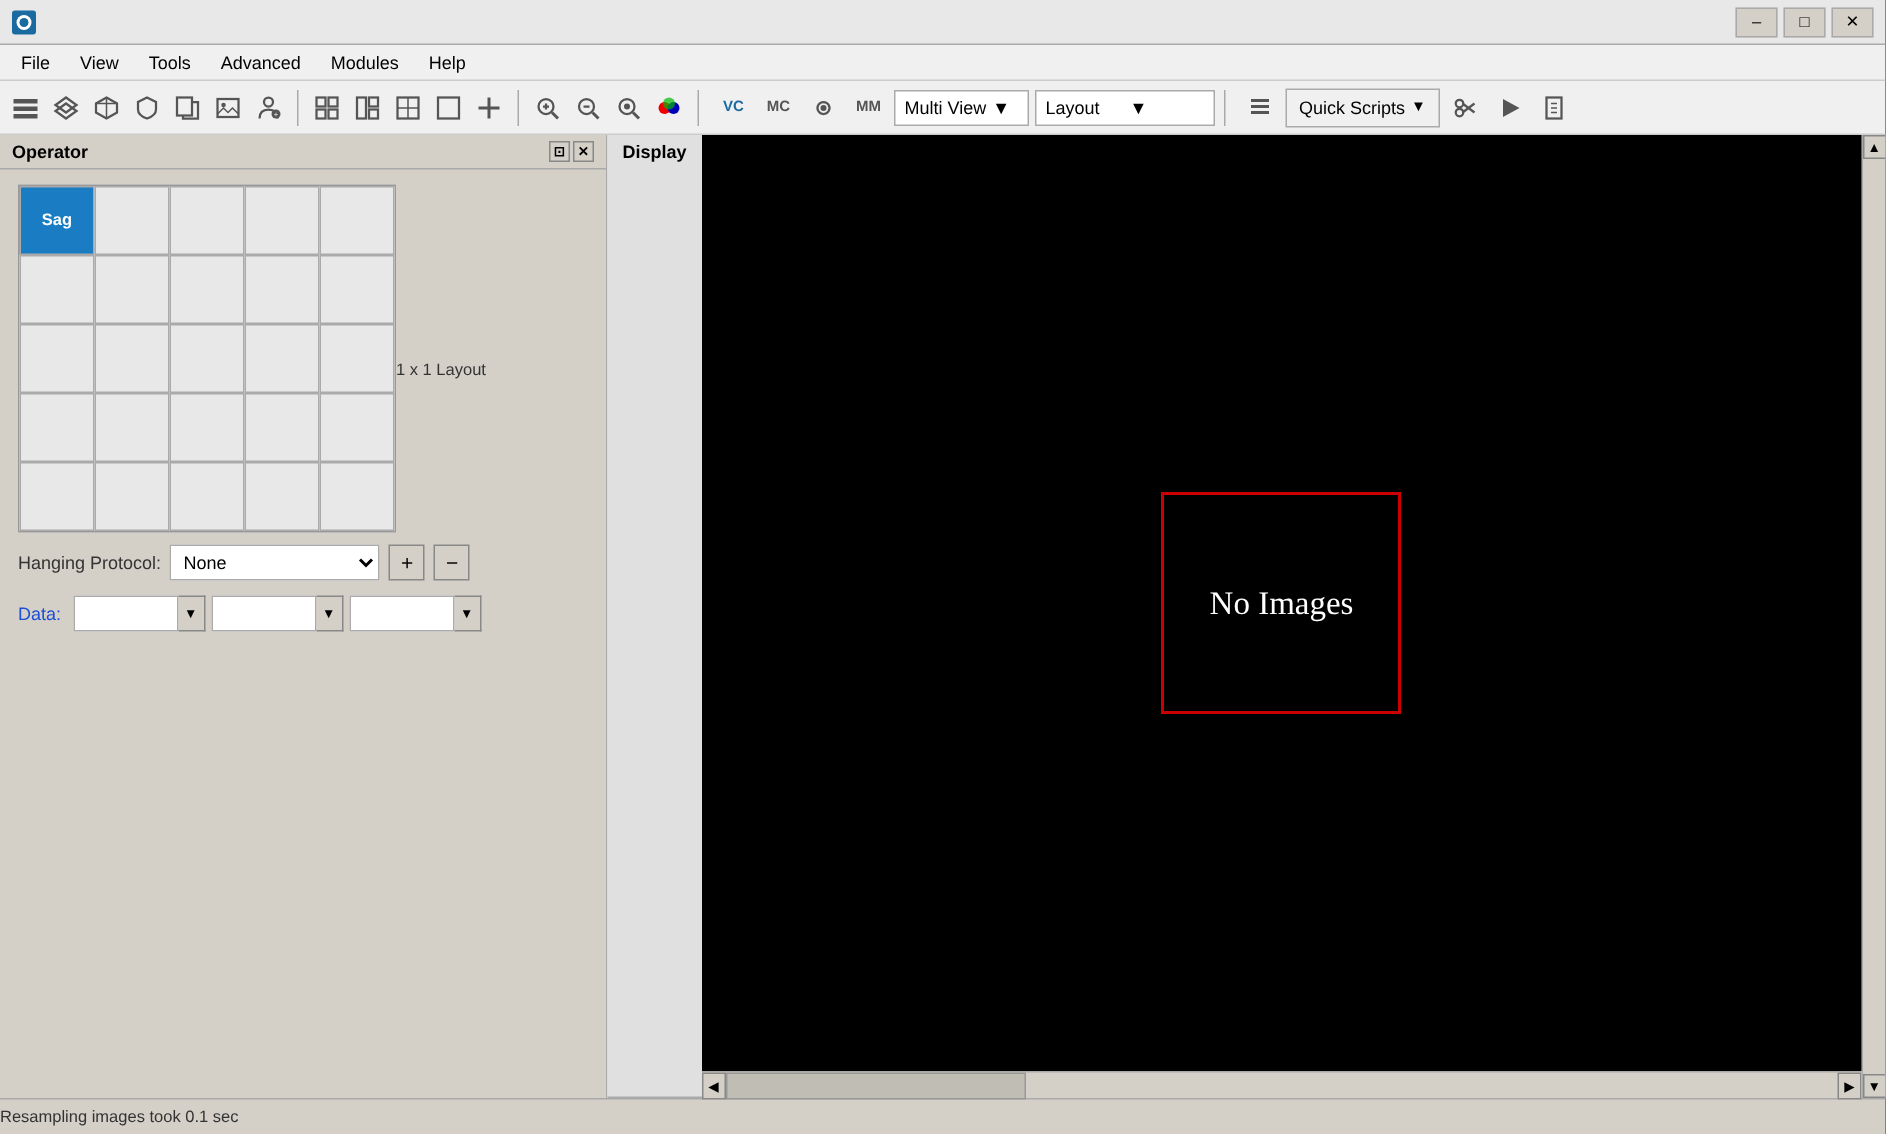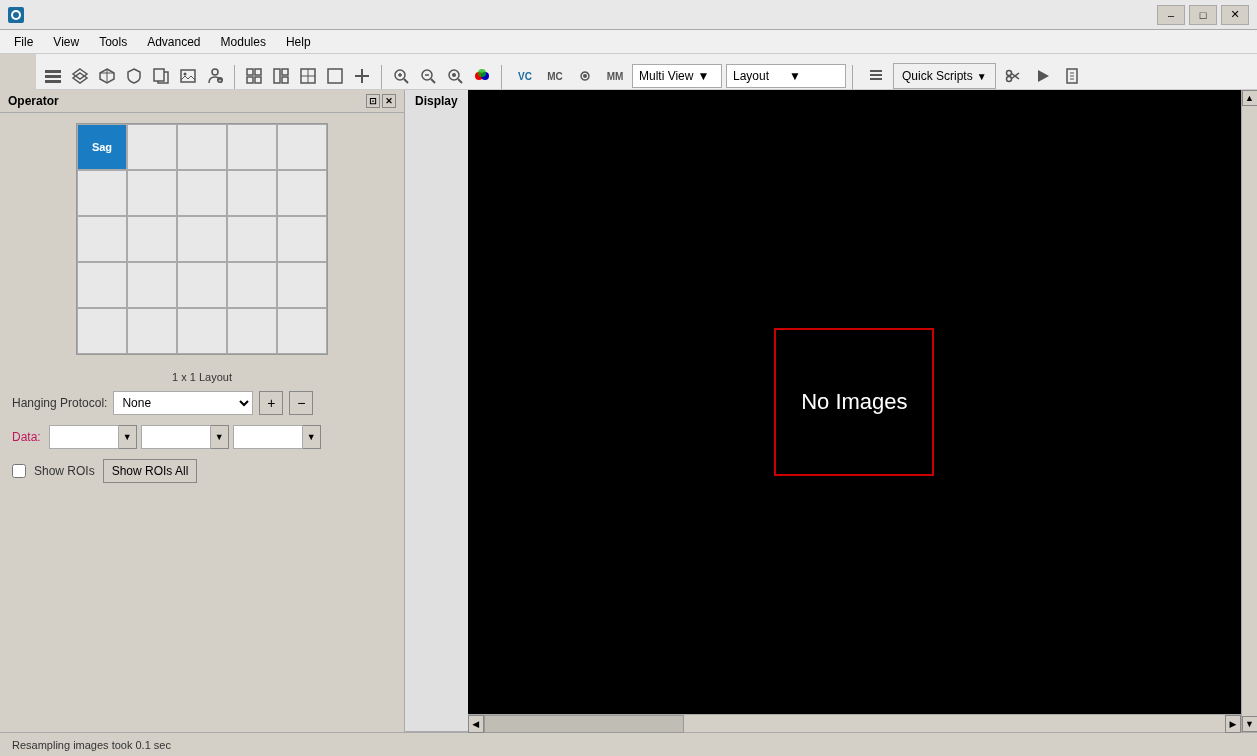--- a/index.html
+++ b/index.html
@@ -44,11 +44,10 @@
       background: #f0f0f0;
       height: 36px;
       display: flex;
-      align-items: flex-end;
+      align-items: center;
       padding: 0 4px;
       border-bottom: 1px solid #ccc;
       gap: 2px;
-      margin-left: 36px;
     }
     .toolbar-separator { width: 1px; height: 24px; background: #aaa; margin: 0 4px; }
     .tb-btn {

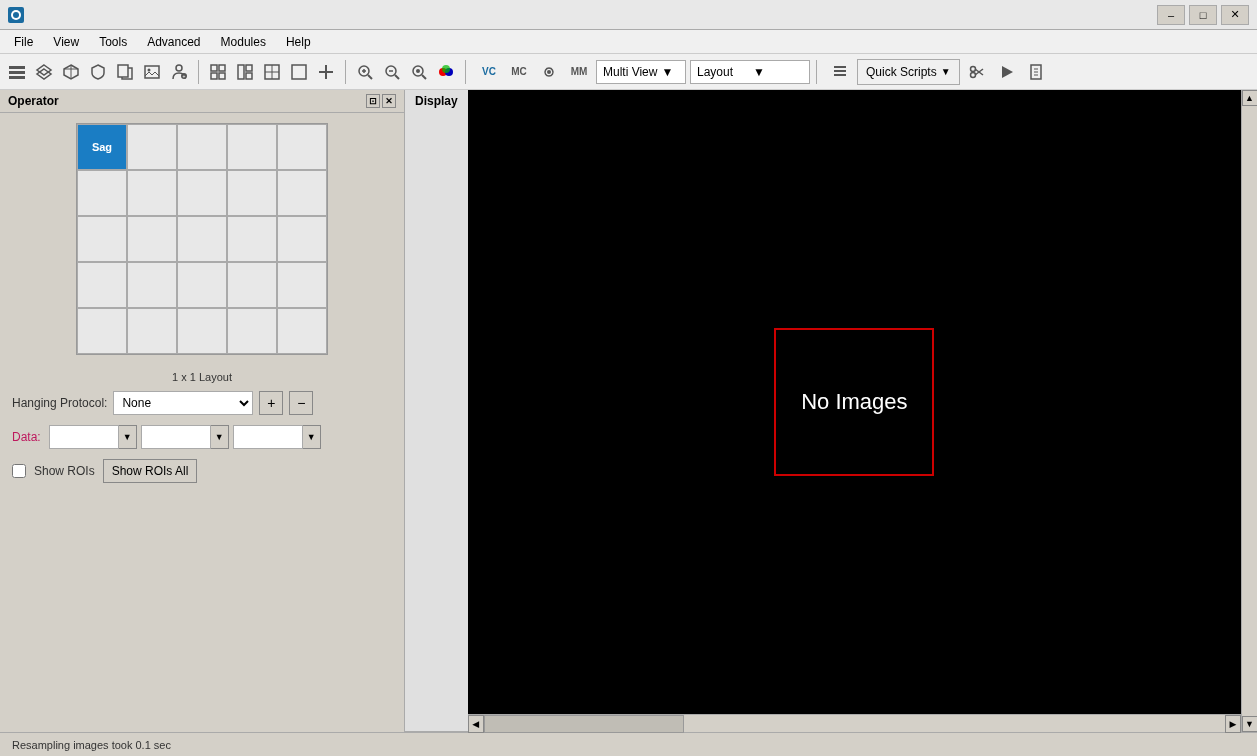--- a/index.html
+++ b/index.html
@@ -116,7 +116,7 @@
     
     .layout-grid-container {
       display: flex;
-      flex-direction: column;
+      flex-direction: row;
       align-items: center;
       margin-bottom: 8px;
     }

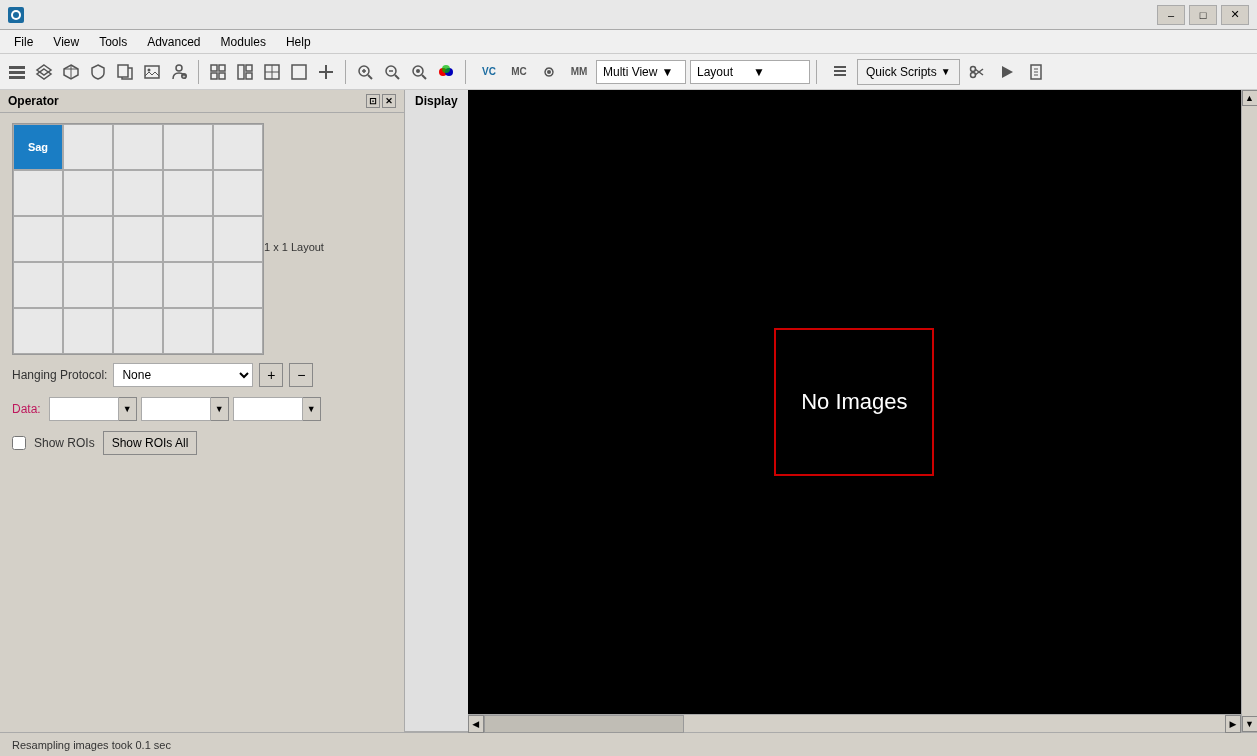--- a/index.html
+++ b/index.html
@@ -165,7 +165,7 @@
       gap: 4px;
       margin-bottom: 10px;
     }
-    .data-label { font-size: 12px; color: #be185d; margin-right: 4px; }
+    .data-label { font-size: 12px; color: #1d4ed8; margin-right: 4px; }
     .data-input-group { display: flex; align-items: center; }
     .data-input {
       width: 70px; height: 24px; border: 1px solid #aaa; background: white;

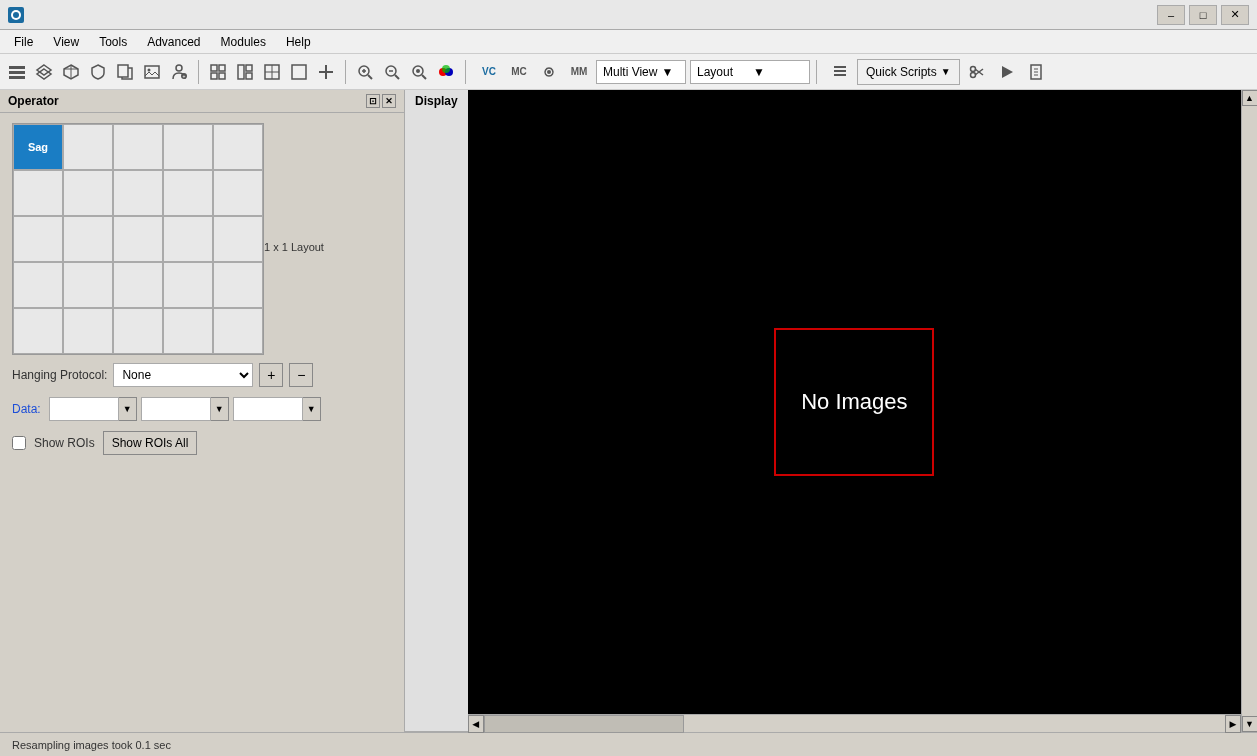--- a/index.html
+++ b/index.html
@@ -230,6 +230,7 @@
       display: flex;
       align-items: center;
       justify-content: center;
+      font-family: Liberation Serif, serif;
     }
     .no-images-text {
       color: white;

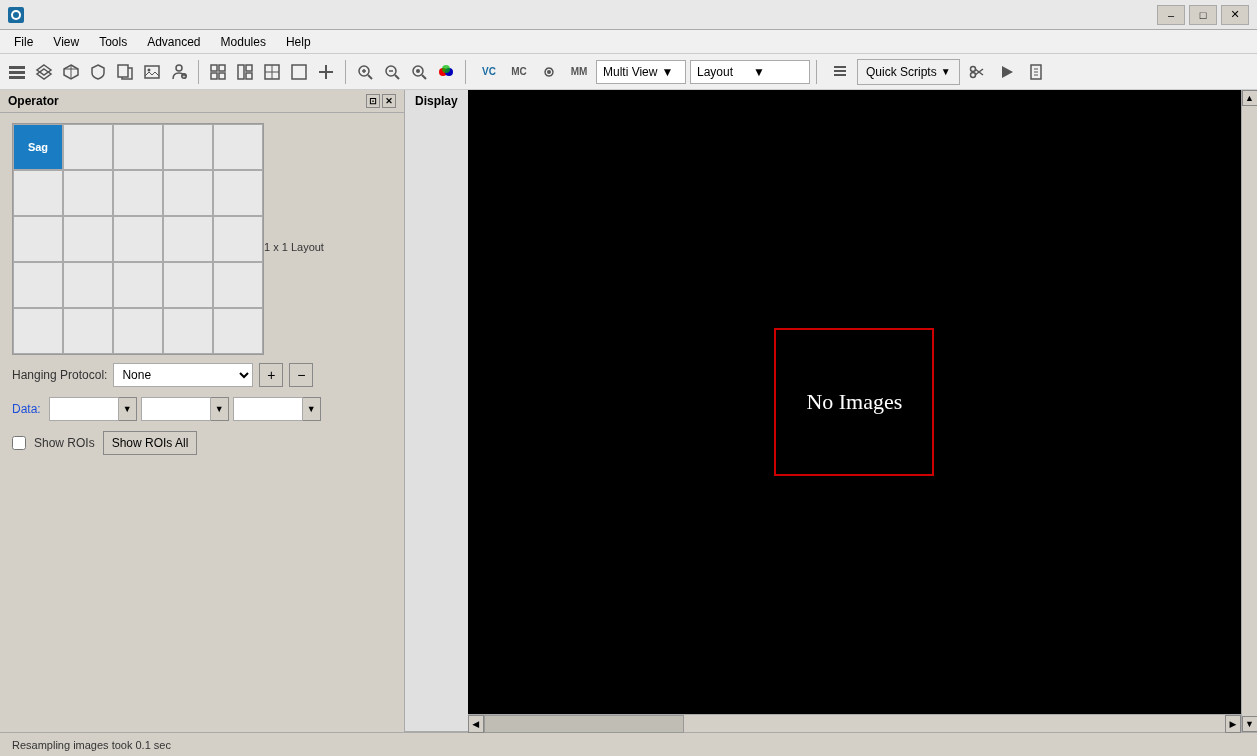--- a/index.html
+++ b/index.html
@@ -571,11 +571,6 @@
         </div>
       </div>
 
-      <div class="roi-row">
-        <input type="checkbox" class="roi-checkbox" style="">
-        <span class="roi-label">Show ROIs</span>
-        <button class="roi-btn">Show ROIs All</button>
-      </div>
     </div>
   </div>
 

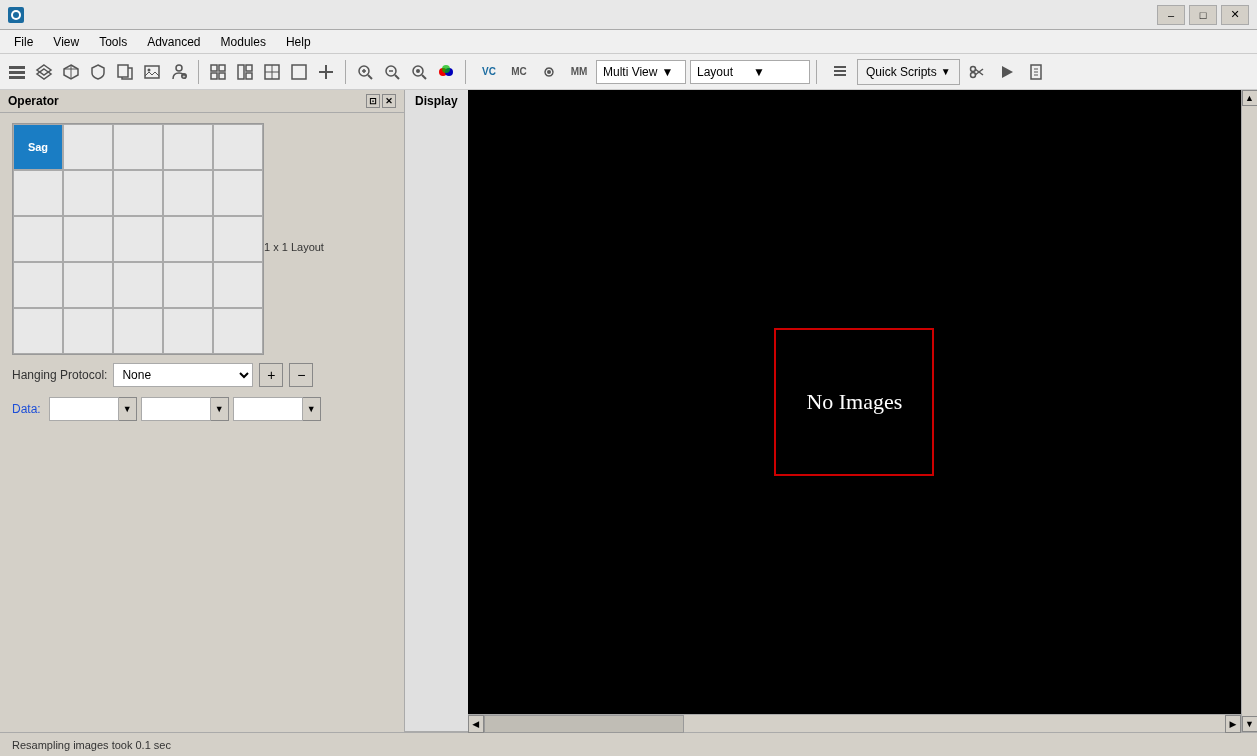--- a/index.html
+++ b/index.html
@@ -261,7 +261,7 @@
       border-top: 1px solid #aaa;
       display: flex;
       align-items: center;
-      padding: 0 12px;
+      padding: 0 0;
       font-size: 11px;
       color: #333;
     }

